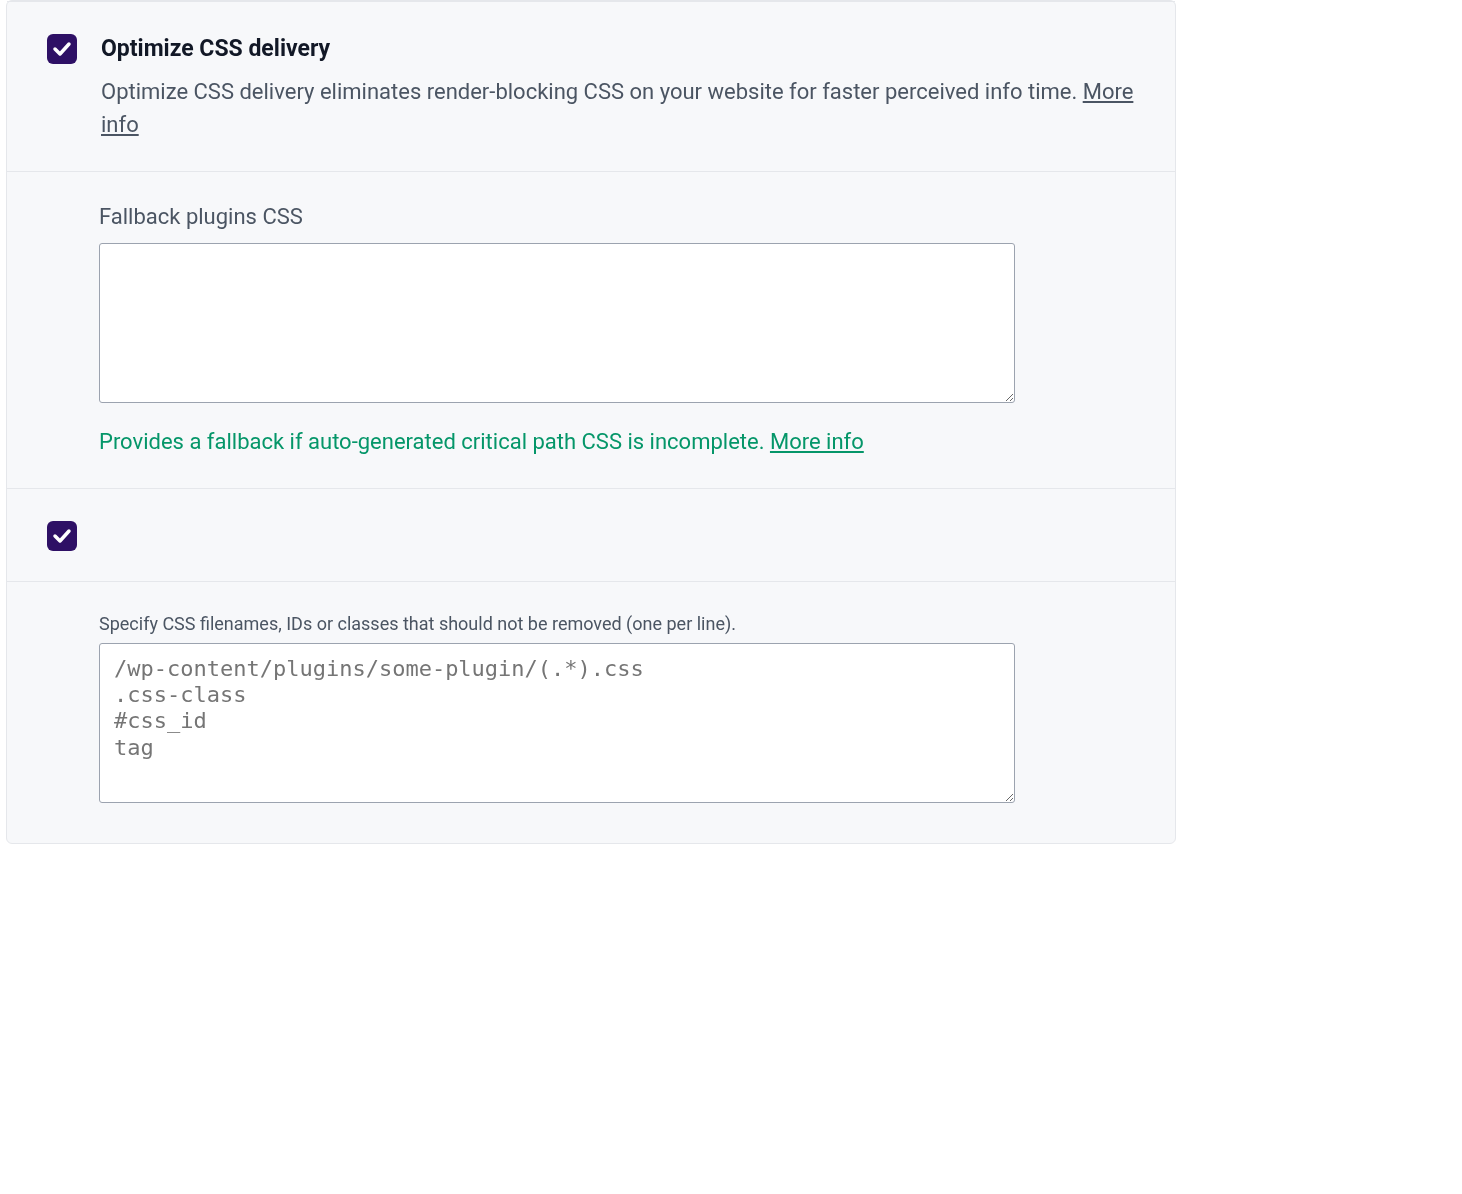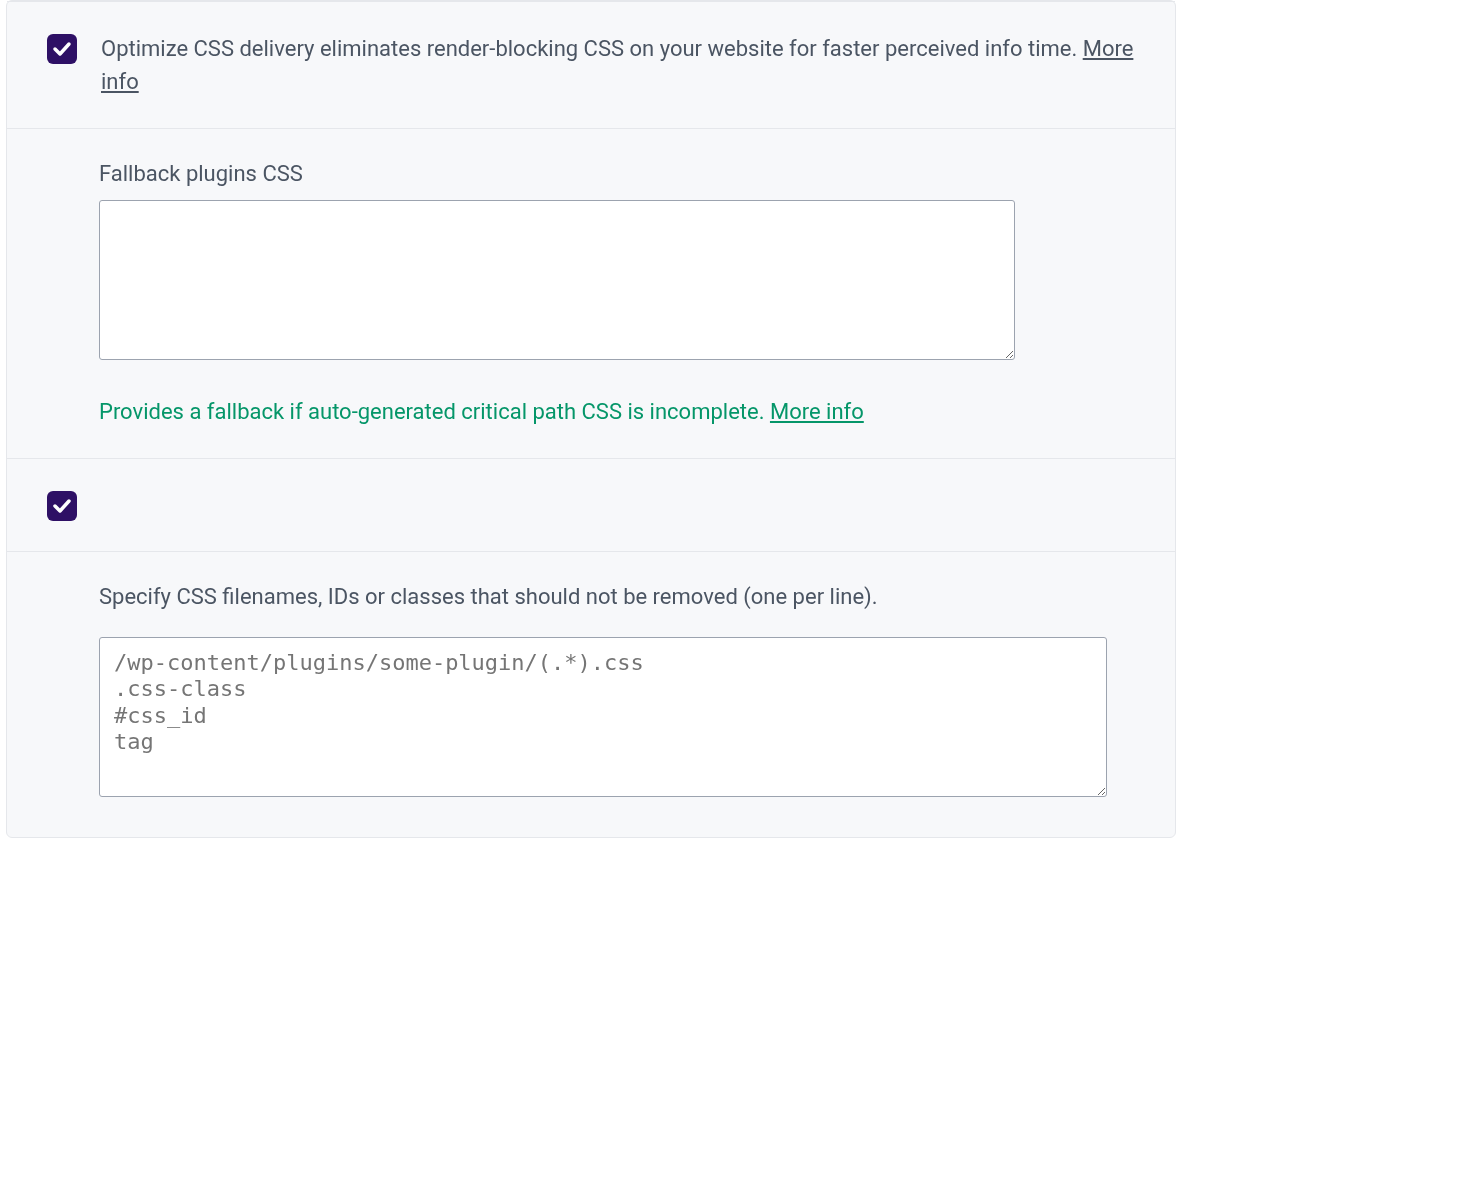--- a/index.html
+++ b/index.html
@@ -130,6 +130,7 @@
         </svg>
     </div>
     <div class="content">
+      <div class="title">Optimize CSS delivery</div>
       <div class="desc">
         <span>Optimize CSS delivery eliminates render-blocking CSS on your website for faster perceived info time. </span><a class="more-link">More info</a>
       </div>

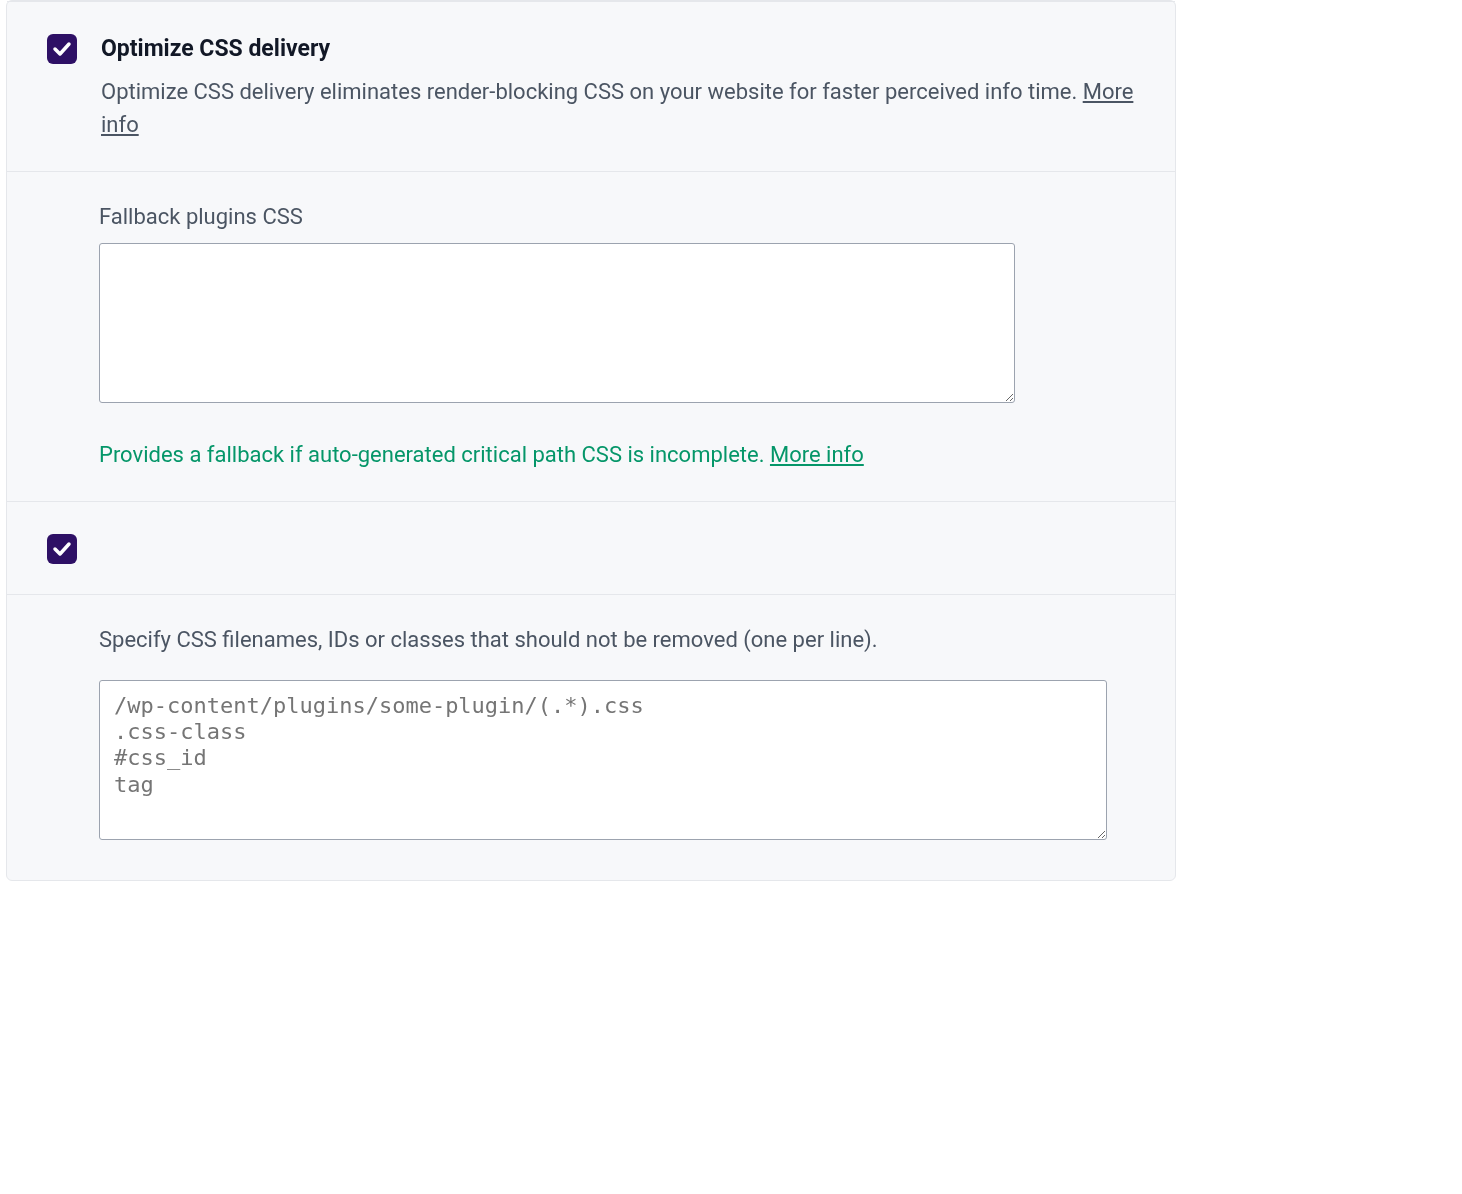--- a/index.html
+++ b/index.html
@@ -111,7 +111,7 @@
   .help-green {
     color: #059669;
     font-size: 22px;
-    margin-top: 35px;
+    margin-top: 22px;
   }
   .help-green .more-link {
     color: #059669;

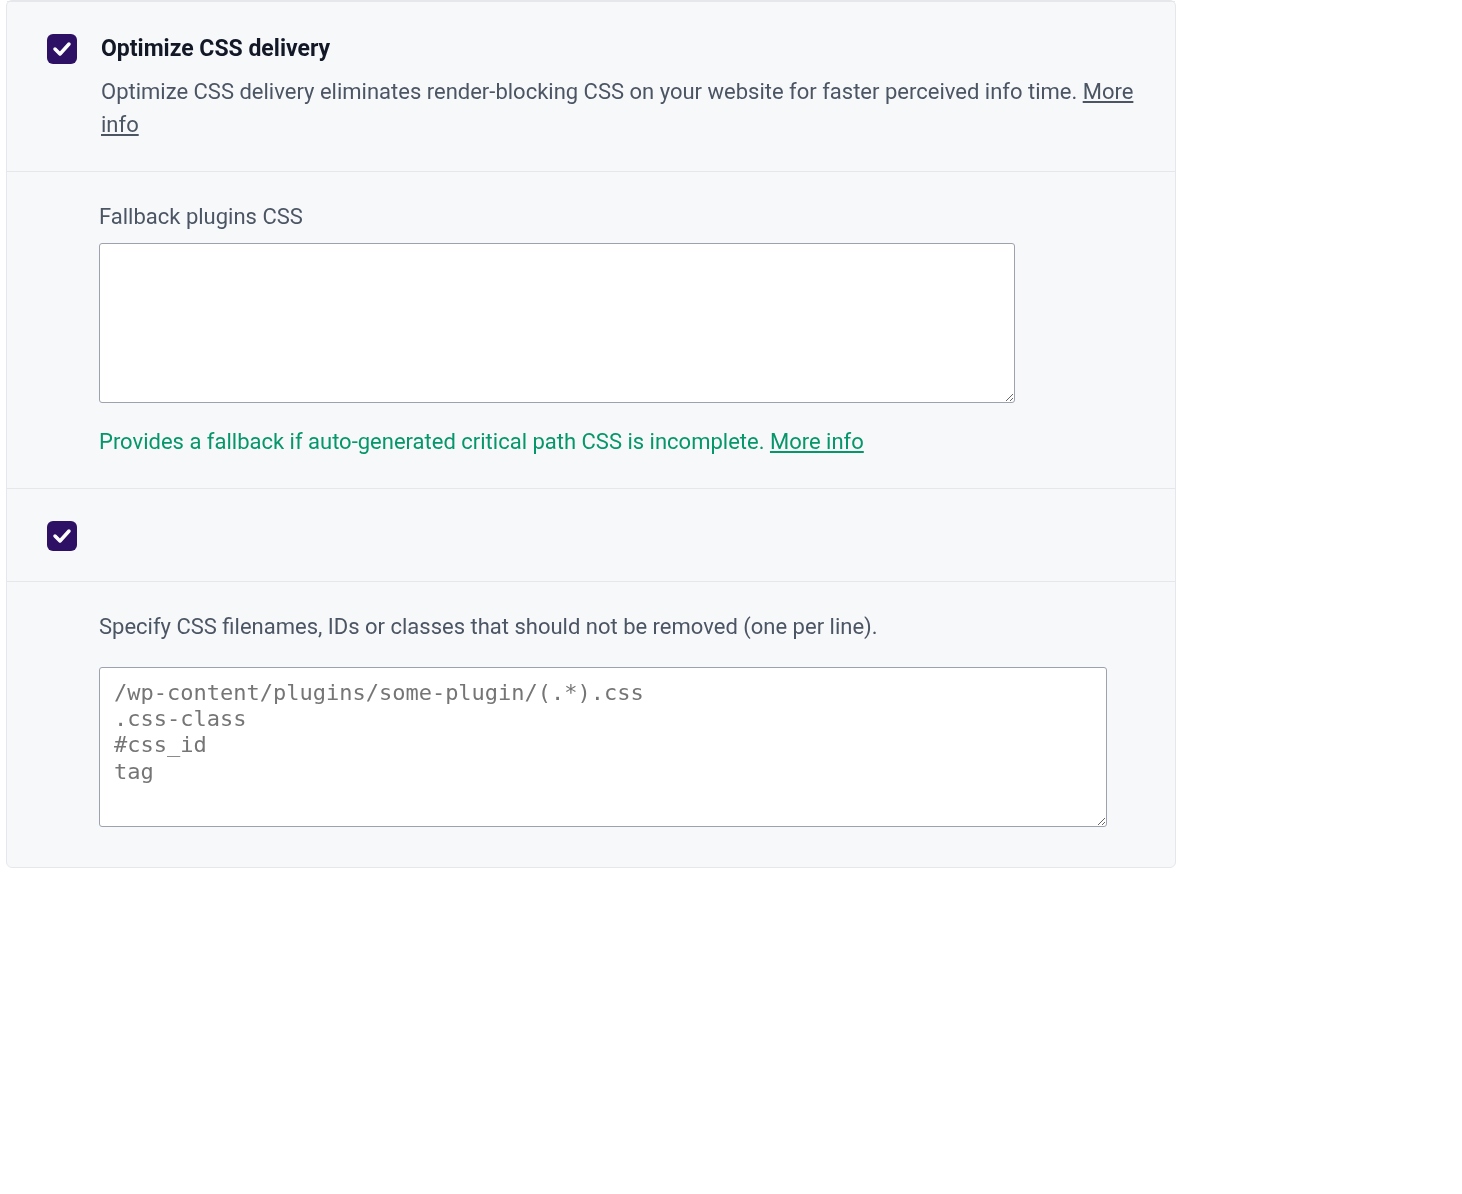--- a/index.html
+++ b/index.html
@@ -76,8 +76,8 @@
   }
   .sub-help {
     color: #4b5563;
-    font-size: 22px;
-    margin-bottom: 24px;
+    font-size: 18px;
+    margin-bottom: 6px;
   }
   textarea.fallback {
     width: 916px;

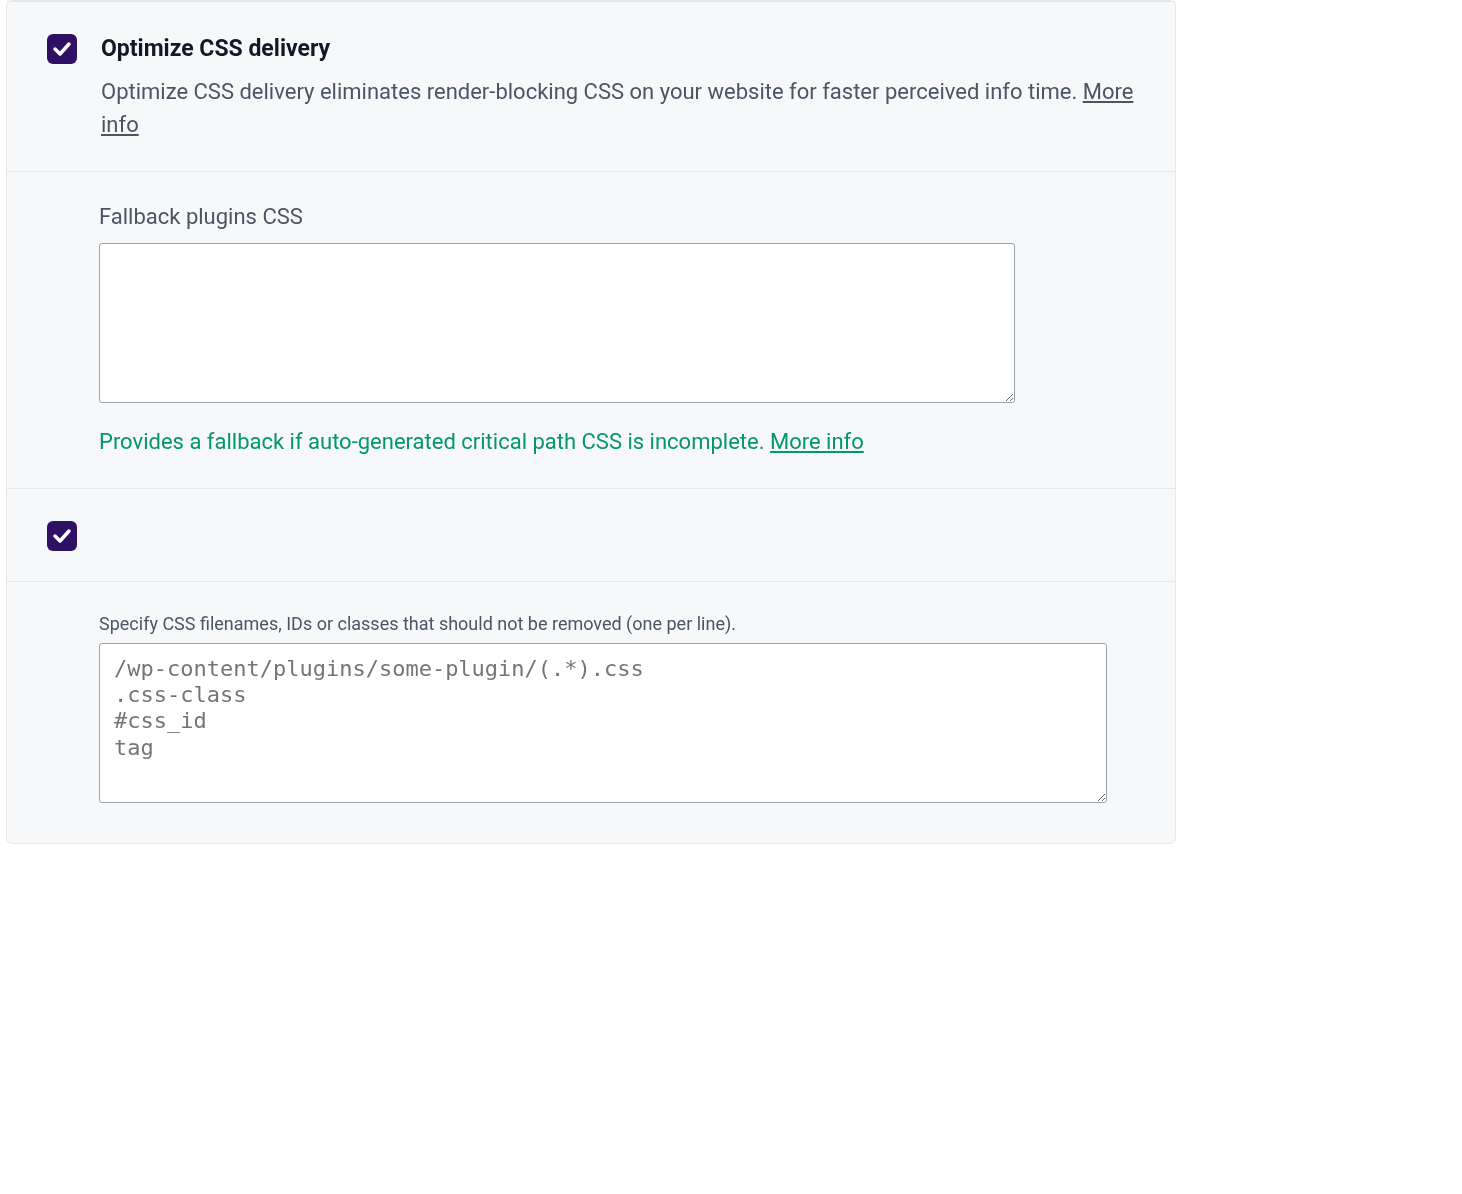--- a/index.html
+++ b/index.html
@@ -94,7 +94,7 @@
     display: block;
   }
   textarea.safelist {
-    width: 1008px;
+    width: 916px;
     height: 160px;
     resize: both;
     border: 1px solid #9ca3af;

